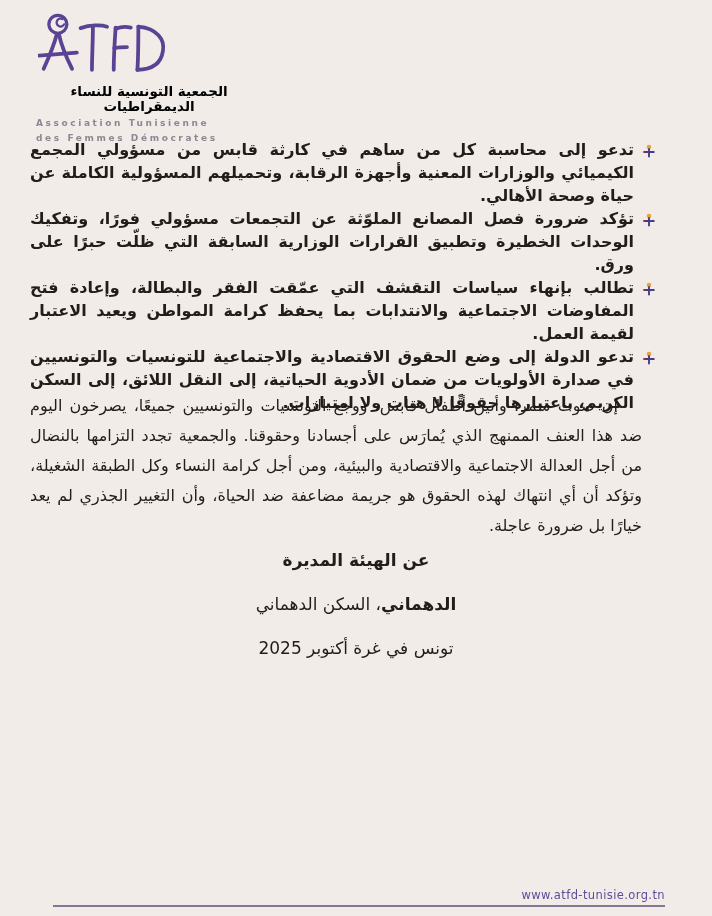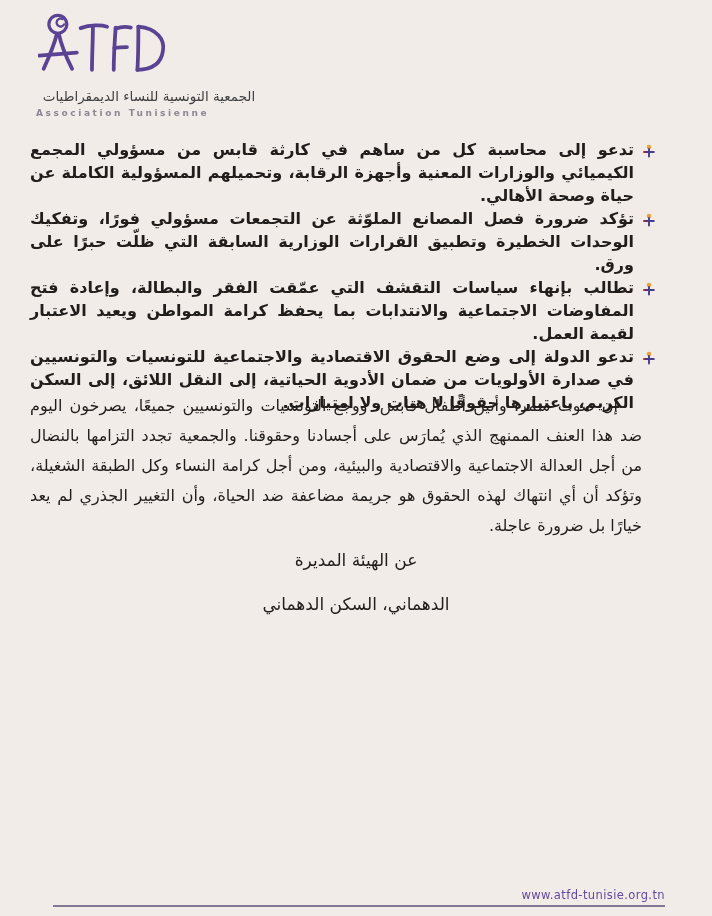--- a/index.html
+++ b/index.html
@@ -15,8 +15,8 @@
   .logo{position:absolute;top:12px;left:36px;width:226px;}
   .logo svg{display:block;margin-left:2px;}
   .logo-arabic{
-    margin-top:5px;text-align:center;direction:rtl;
-    font-size:13.5px;font-weight:normal;color:#404040;line-height:15px;
+    text-align:center;direction:rtl;
+    font-size:13.5px;font-weight:bold;color:#000000;line-height:15px;
   }
   .logo-french{
     font-size:9px;font-weight:bold;color:#8d8793;

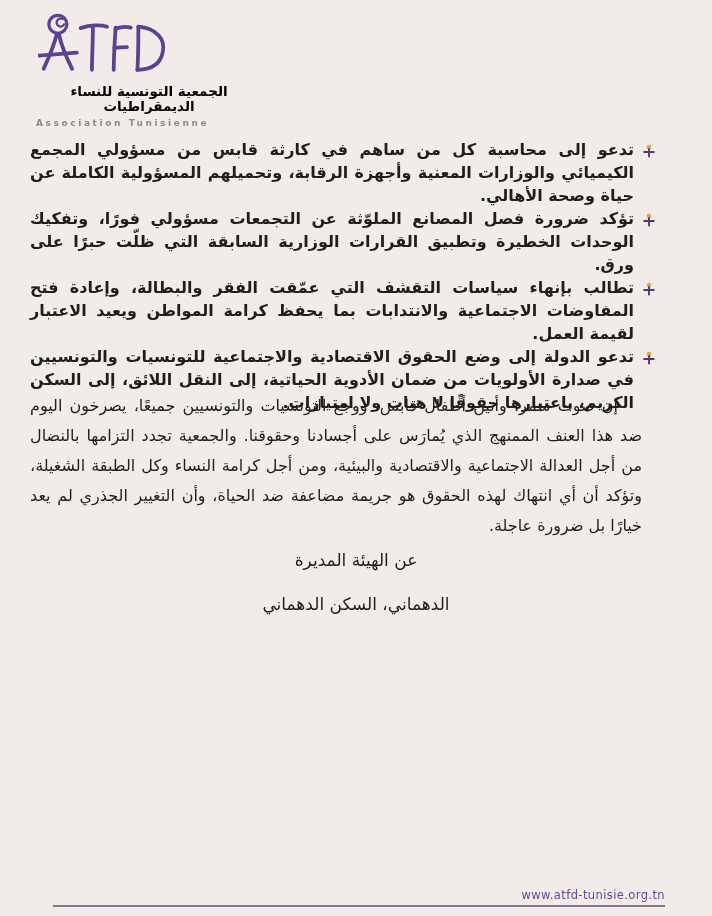--- a/index.html
+++ b/index.html
@@ -85,6 +85,7 @@
     </svg>
     <div class="logo-arabic">الجمعية التونسية للنساء الديمقراطيات</div>
     <div class="logo-french">Association Tunisienne</div>
+    <div class="logo-french">des Femmes Démocrates</div>
   </div>
 
   <ul class="bullets">

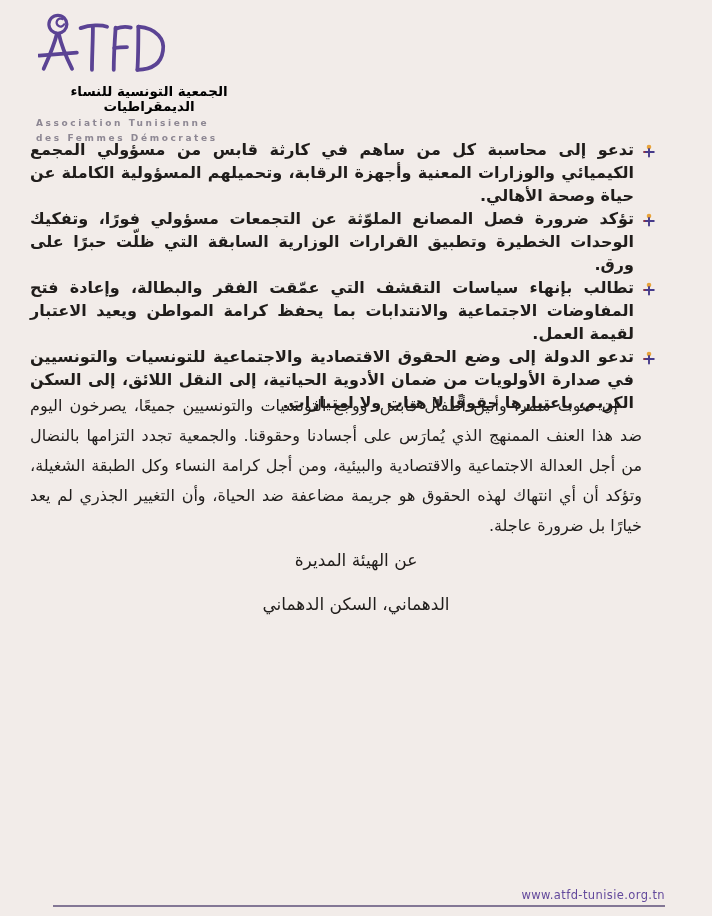--- a/index.html
+++ b/index.html
@@ -43,7 +43,7 @@
     direction:rtl;text-align:center;font-size:17px;line-height:22px;
   }
   .sig-line{margin:0 0 22px 0;}
-  .bold{font-weight:normal;}
+  .bold{font-weight:bold;}
   
   .website{
     position:absolute;top:888px;right:47px;

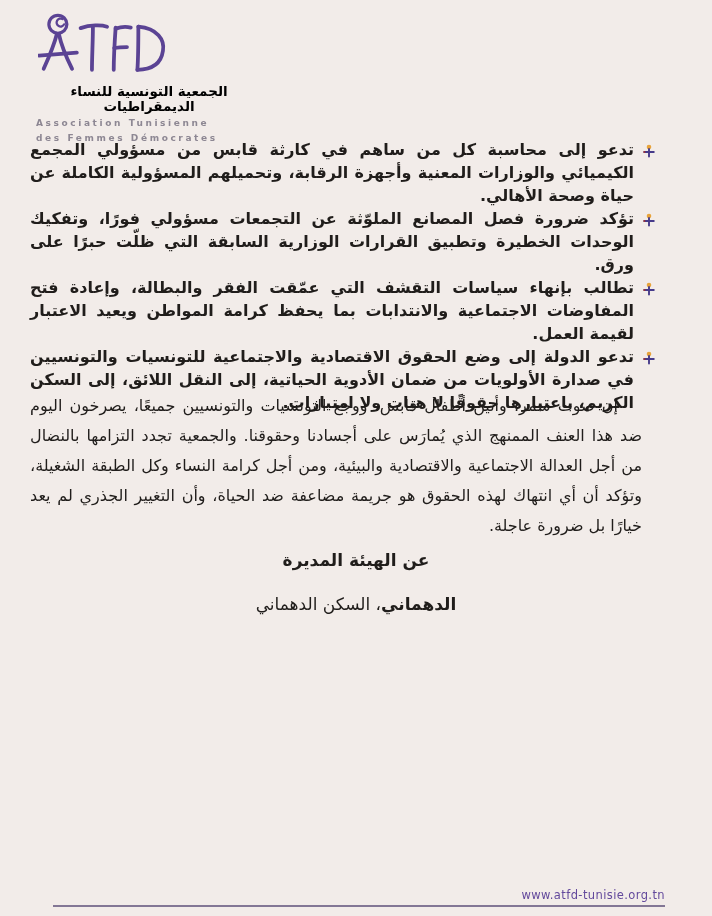--- a/index.html
+++ b/index.html
@@ -140,6 +140,7 @@
   <div class="signature">
     <p class="sig-line bold">عن الهيئة المديرة</p>
     <p class="sig-line"><span class="bold">الدهماني</span><span>، السكن الدهماني</span></p>
+    <p class="sig-line">تونس في غرة أكتوبر 2025</p>
   </div>
 
   <a href="#" class="website">www.atfd-tunisie.org.tn</a>

